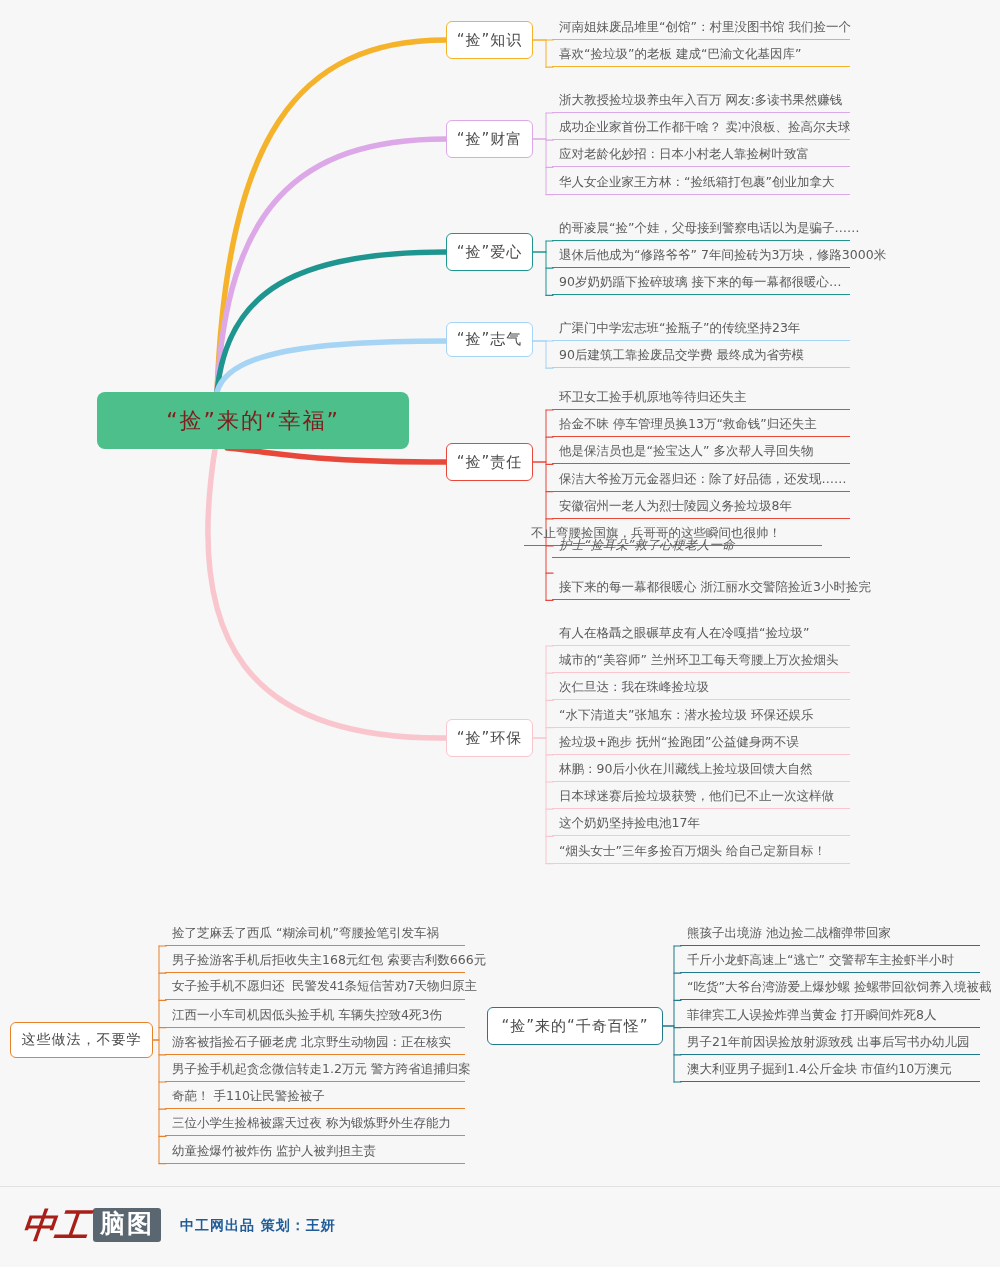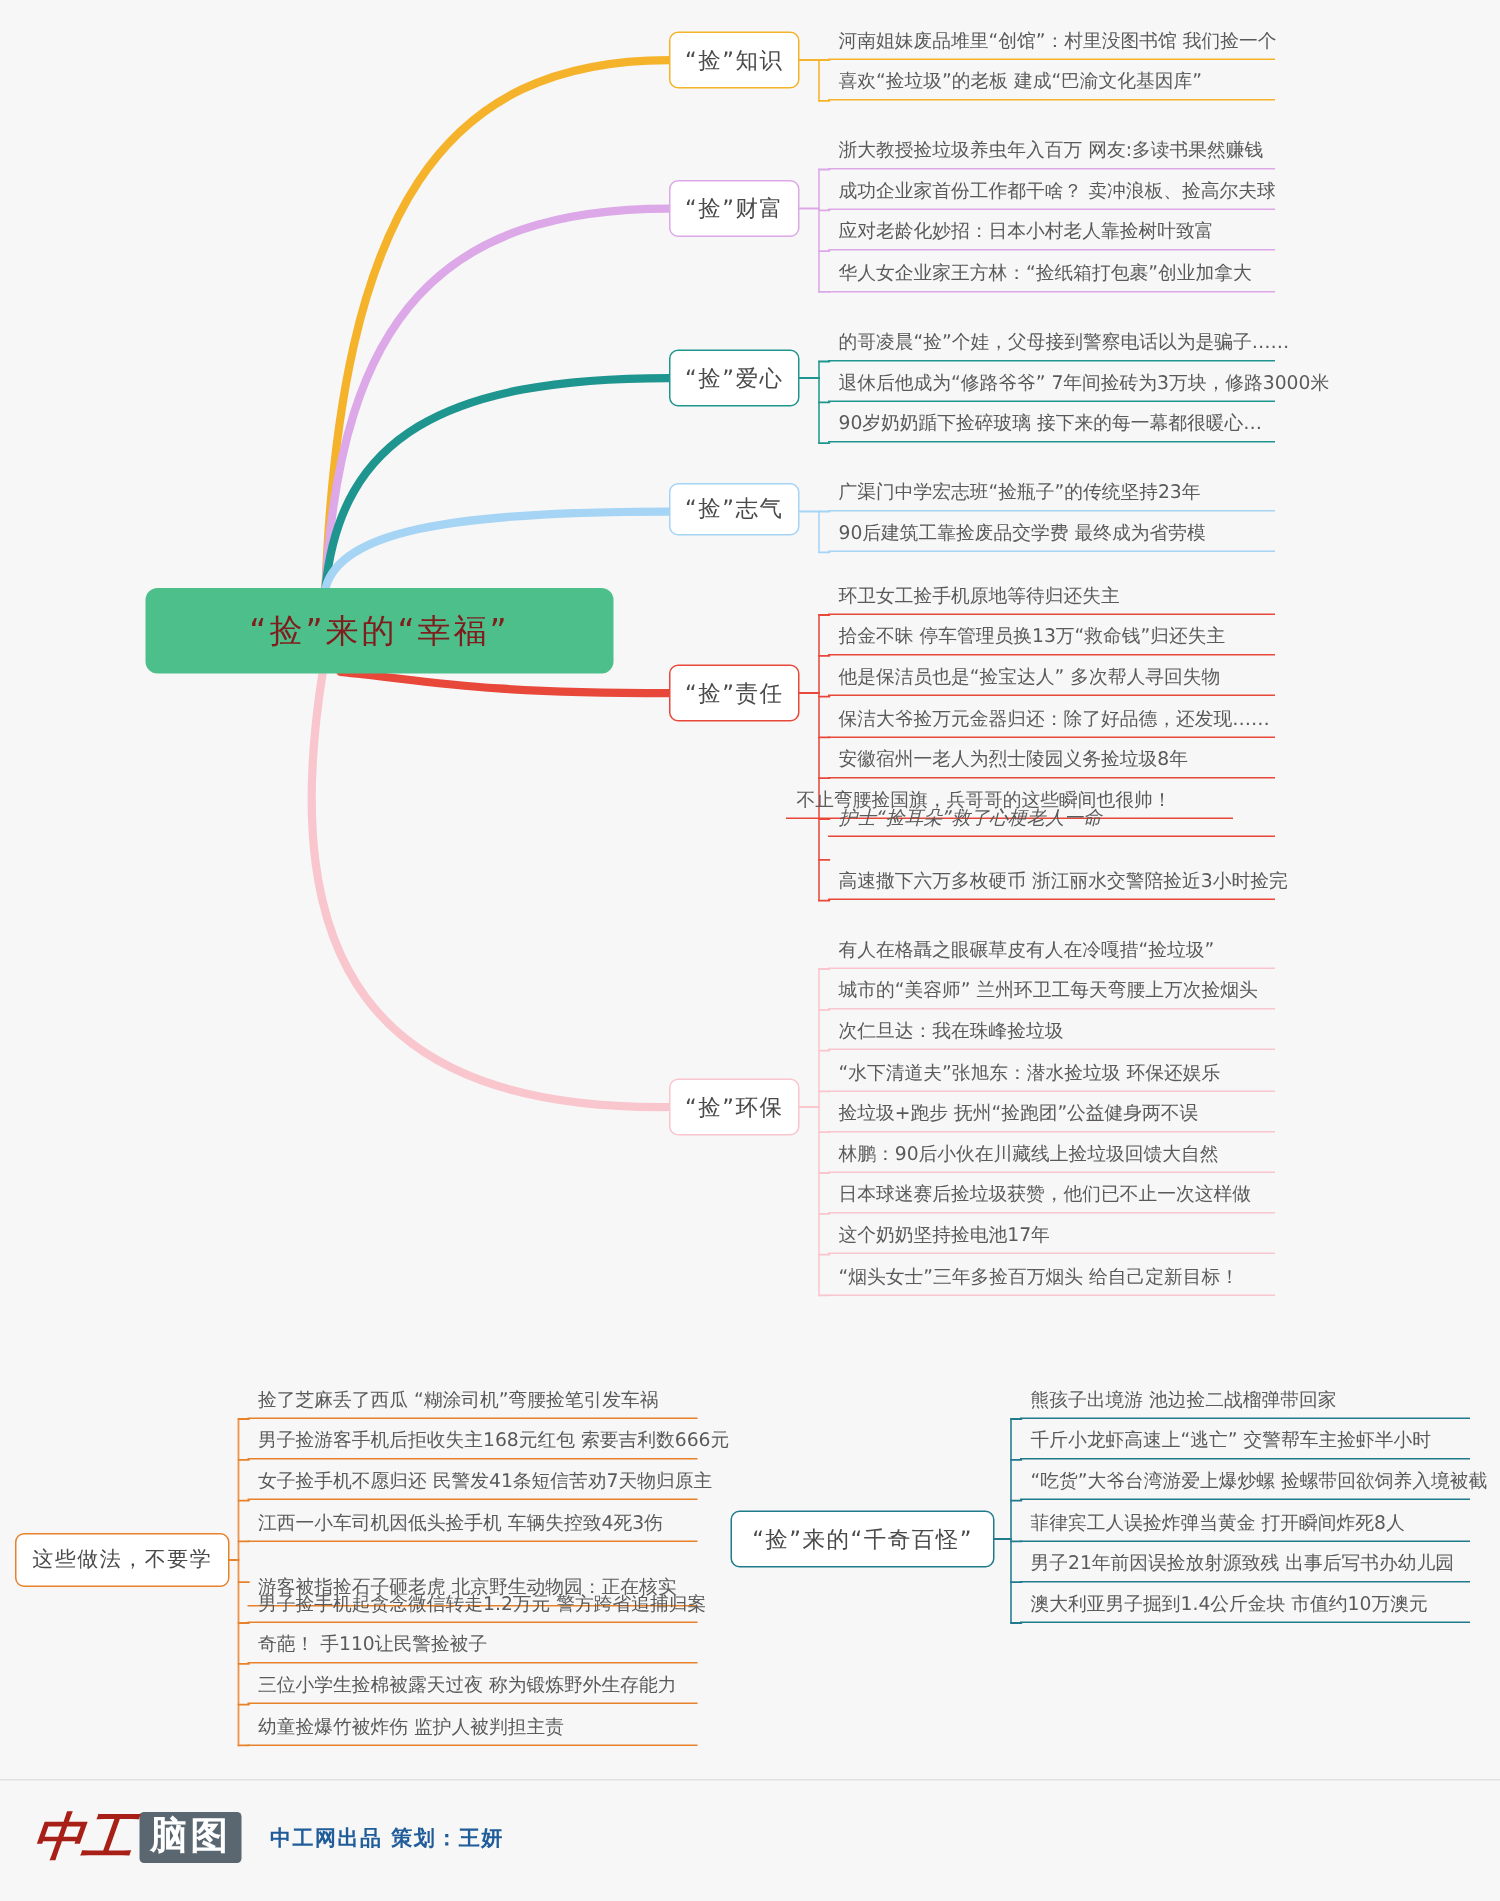--- a/index.html
+++ b/index.html
@@ -192,7 +192,7 @@
       <div class="leaf" style="left: 552px; top: 492.8px; width: 298px; border-bottom-color: rgb(232, 72, 58);">安徽宿州一老人为烈士陵园义务捡垃圾8年</div>
       <div class="leaf" style="left: 524px; top: 520px; width: 298px; border-bottom-color: rgb(232, 72, 58);">不止弯腰捡国旗，兵哥哥的这些瞬间也很帅！</div>
       <div class="leaf" style="left: 552px; top: 532px; width: 298px; border-bottom-color: rgb(232, 72, 58); font-style: italic;">护士“捡耳朵”救了心梗老人一命</div>
-      <div class="leaf" style="left: 552px; top: 574.4px; width: 298px; border-bottom-color: rgb(232, 72, 58);">高速撒下六万多枚硬币 浙江丽水交警陪捡近3小时捡完</div>
+      <div class="leaf" style="left: 552px; top: 574.4px; width: 298px; border-bottom-color: rgb(232, 72, 58);">接下来的每一幕都很暖心 浙江丽水交警陪捡近3小时捡完</div>
       <div class="topic" style="left: 446px; top: 719px; width: 87px; height: 38px; border-color: rgb(249, 198, 206);">
         <span>“捡”环保</span>
       </div>

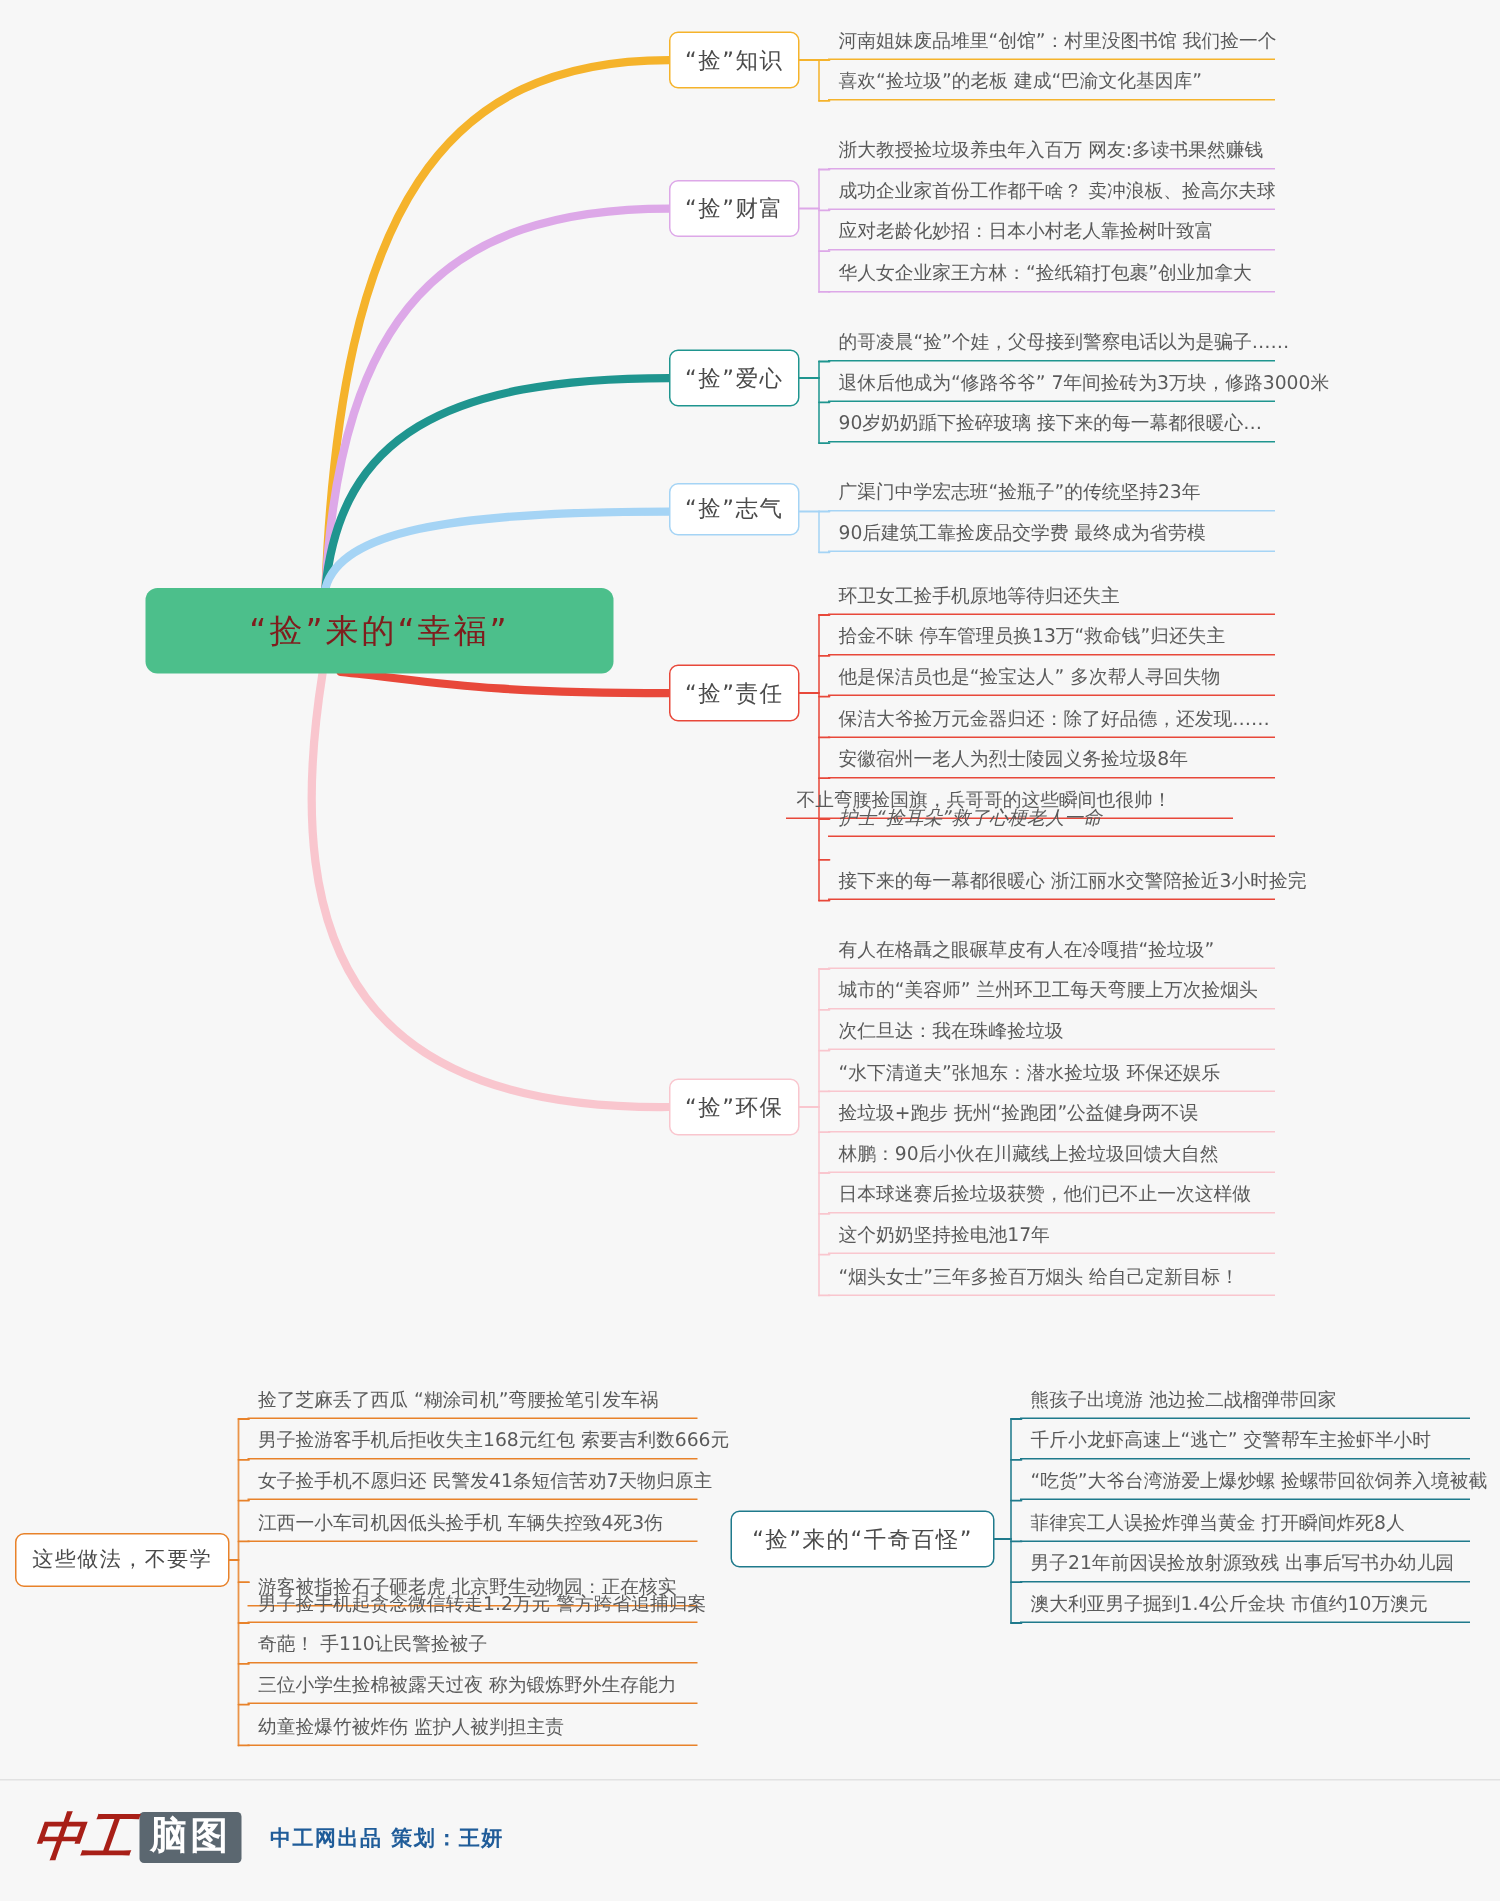--- a/index.html
+++ b/index.html
@@ -210,7 +210,7 @@
       </div>
       <div class="leaf" style="left: 165px; top: 920px; width: 300px; border-bottom-color: rgb(232, 130, 42);">捡了芝麻丢了西瓜 “糊涂司机”弯腰捡笔引发车祸</div>
       <div class="leaf" style="left: 165px; top: 947.2px; width: 300px; border-bottom-color: rgb(232, 130, 42);">男子捡游客手机后拒收失主168元红包 索要吉利数666元</div>
-      <div class="leaf" style="left: 165px; top: 974.4px; width: 300px; border-bottom-color: rgb(232, 130, 42);">女子捡手机不愿归还 民警发41条短信苦劝7天物归原主</div>
+      <div class="leaf" style="left: 165px; top: 974.4px; width: 300px; border-bottom-color: rgb(232, 130, 42); font-family: Liberation Mono, monospace;">女子捡手机不愿归还 民警发41条短信苦劝7天物归原主</div>
       <div class="leaf" style="left: 165px; top: 1001.6px; width: 300px; border-bottom-color: rgb(232, 130, 42);">江西一小车司机因低头捡手机 车辆失控致4死3伤</div>
       <div class="leaf" style="left: 165px; top: 1028.8px; width: 300px; border-bottom-color: rgb(232, 130, 42); margin-top: 16px;">游客被指捡石子砸老虎 北京野生动物园：正在核实</div>
       <div class="leaf" style="left: 165px; top: 1056px; width: 300px; border-bottom-color: rgb(232, 130, 42);">男子捡手机起贪念微信转走1.2万元 警方跨省追捕归案</div>

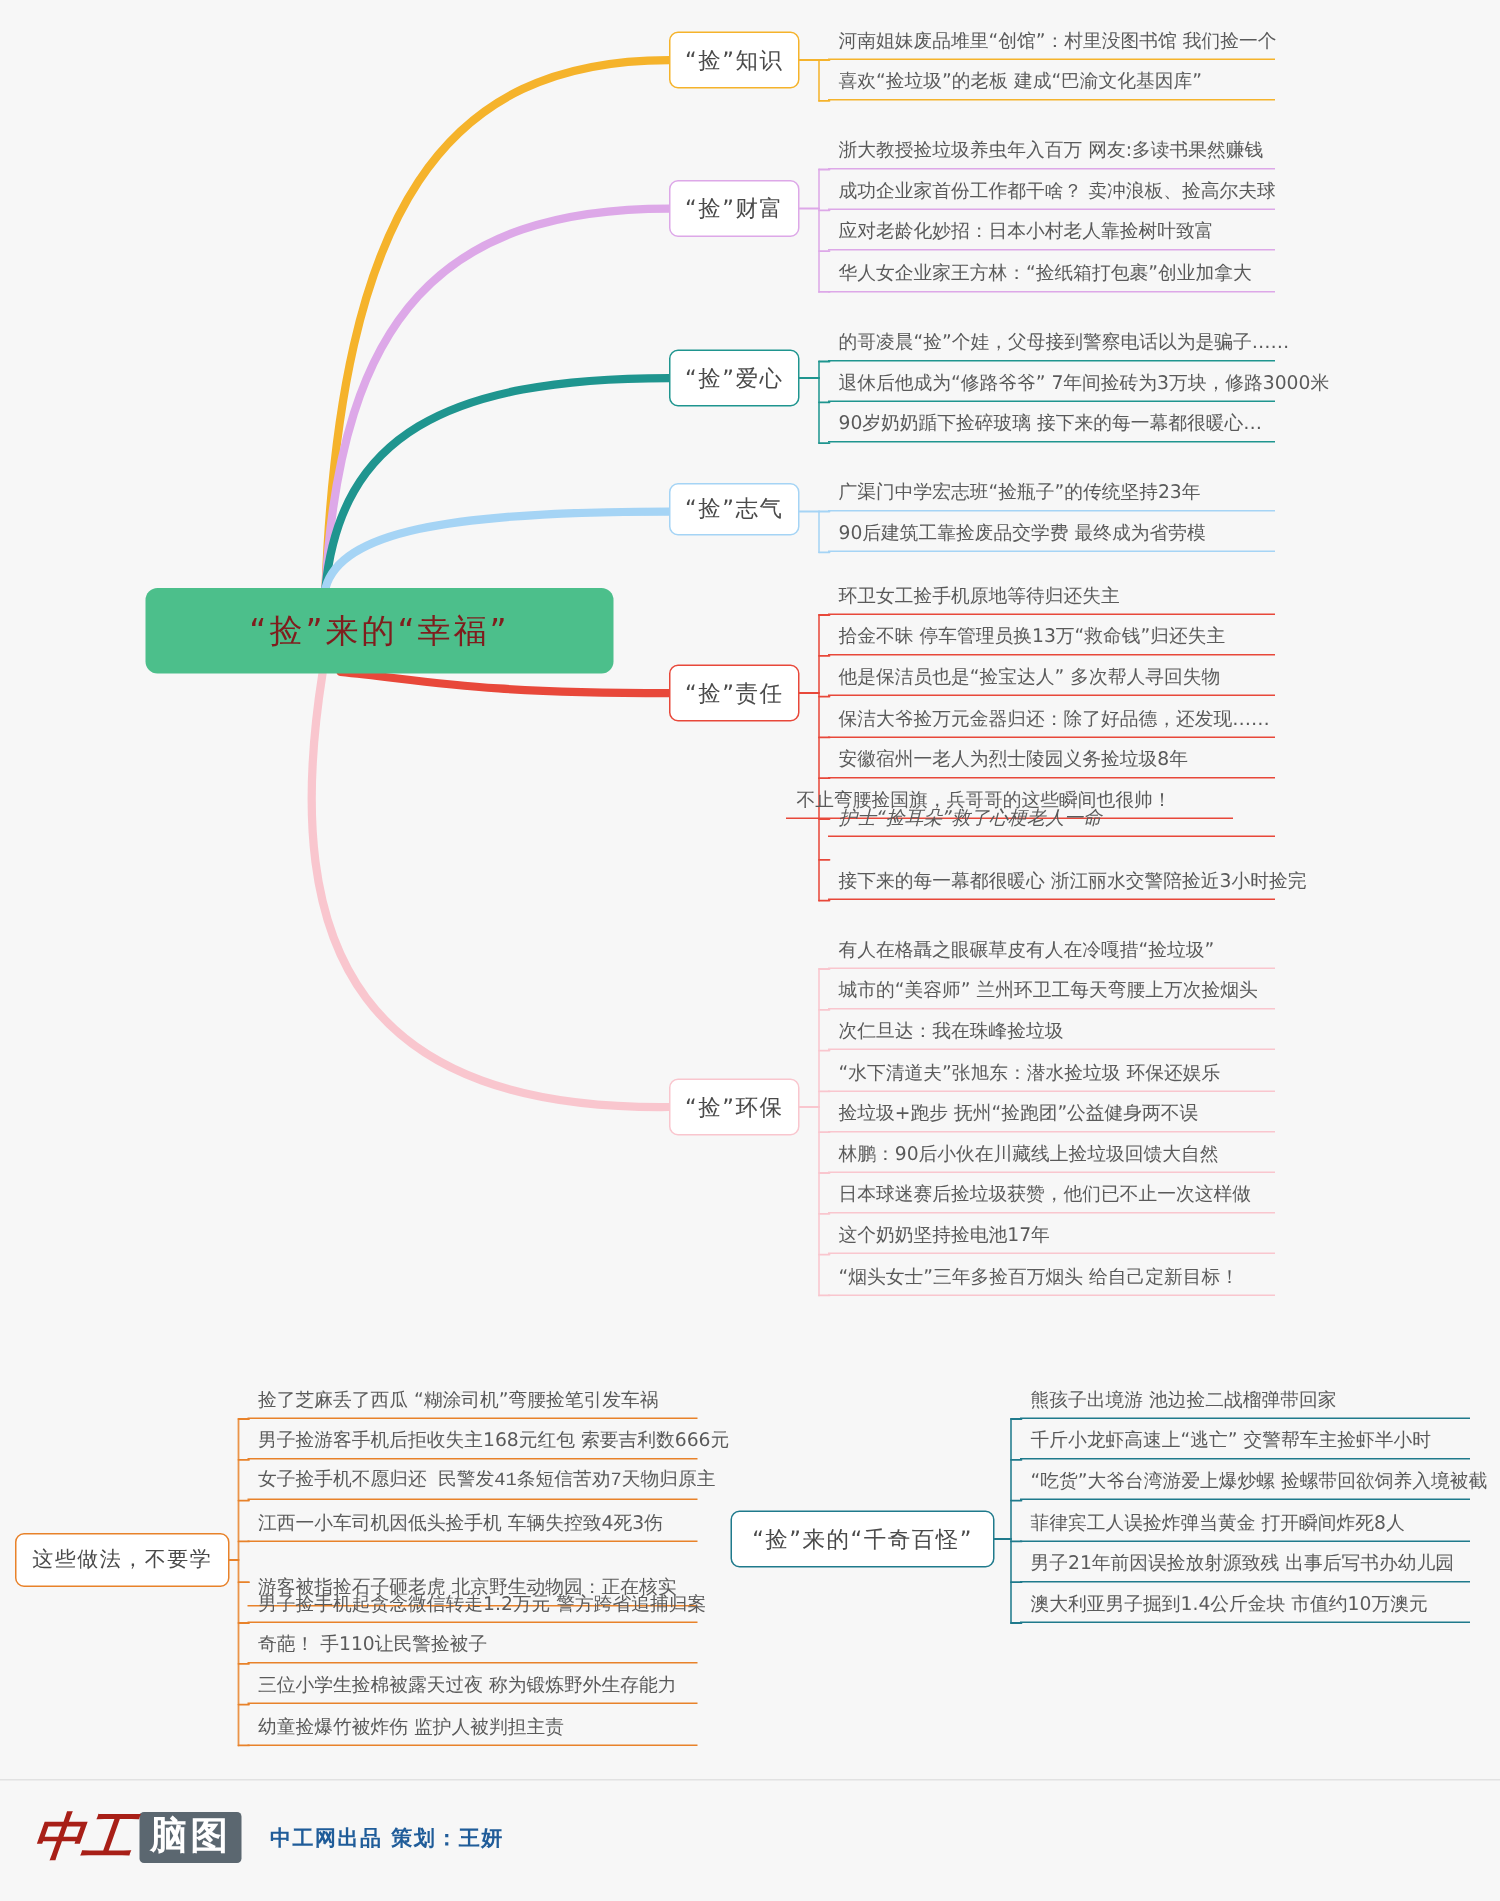--- a/index.html
+++ b/index.html
@@ -212,7 +212,7 @@
       <div class="leaf" style="left: 165px; top: 947.2px; width: 300px; border-bottom-color: rgb(232, 130, 42);">男子捡游客手机后拒收失主168元红包 索要吉利数666元</div>
       <div class="leaf" style="left: 165px; top: 974.4px; width: 300px; border-bottom-color: rgb(232, 130, 42); font-family: Liberation Mono, monospace;">女子捡手机不愿归还 民警发41条短信苦劝7天物归原主</div>
       <div class="leaf" style="left: 165px; top: 1001.6px; width: 300px; border-bottom-color: rgb(232, 130, 42);">江西一小车司机因低头捡手机 车辆失控致4死3伤</div>
-      <div class="leaf" style="left: 165px; top: 1028.8px; width: 300px; border-bottom-color: rgb(232, 130, 42); margin-top: 16px;">游客被指捡石子砸老虎 北京野生动物园：正在核实</div>
+      <div class="leaf" style="left: 165px; top: 1028.8px; width: 300px; border-bottom-color: rgb(232, 130, 42);">游客被指捡石子砸老虎 北京野生动物园：正在核实</div>
       <div class="leaf" style="left: 165px; top: 1056px; width: 300px; border-bottom-color: rgb(232, 130, 42);">男子捡手机起贪念微信转走1.2万元 警方跨省追捕归案</div>
       <div class="leaf" style="left: 165px; top: 1083.2px; width: 300px; border-bottom-color: rgb(232, 130, 42);">奇葩！ 手110让民警捡被子</div>
       <div class="leaf" style="left: 165px; top: 1110.4px; width: 300px; border-bottom-color: rgb(232, 130, 42);">三位小学生捡棉被露天过夜 称为锻炼野外生存能力</div>

